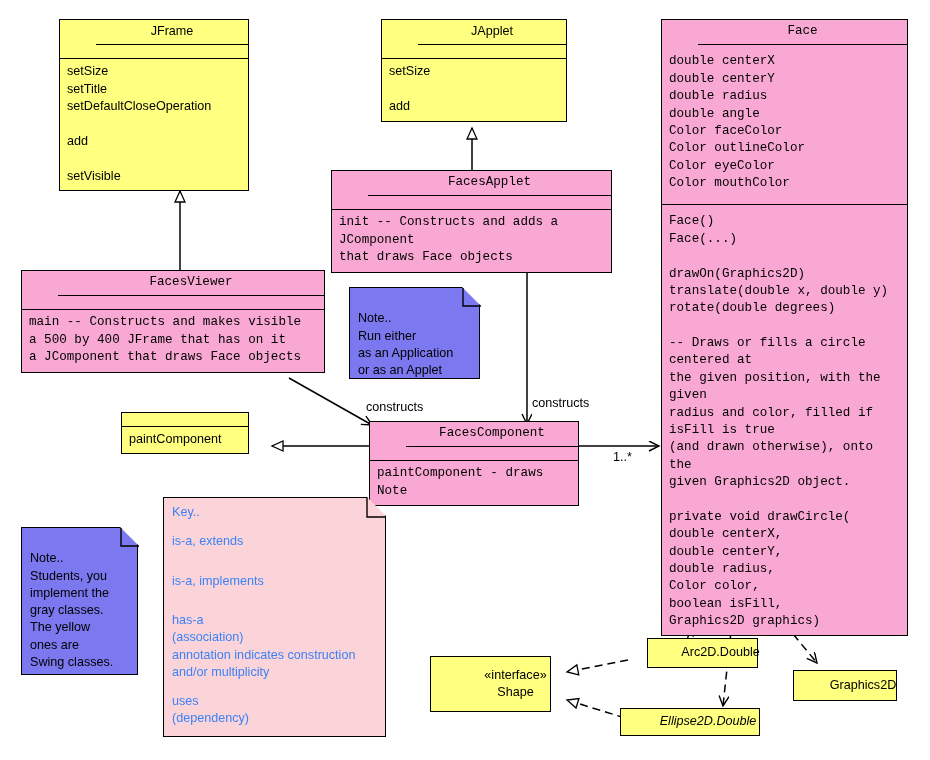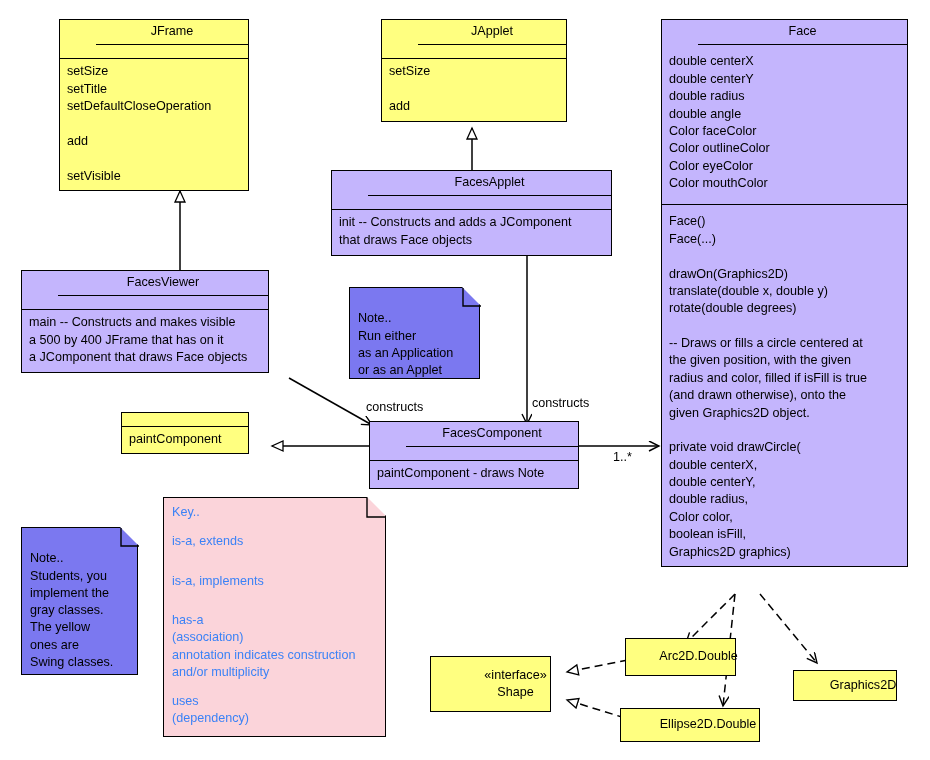--- a/index.html
+++ b/index.html
@@ -36,7 +36,7 @@
     color: #000000;
   }
   .uml-class.yellow { background: #ffff80; }
-  .uml-class.gray   { background: #c4b5fd; }
+  .uml-class.gray   { background: #f9a8d4; font-family: Liberation Mono, monospace; }
   .uml-class .cname {
     text-align: center;
     padding: 3px 4px 4px 4px;

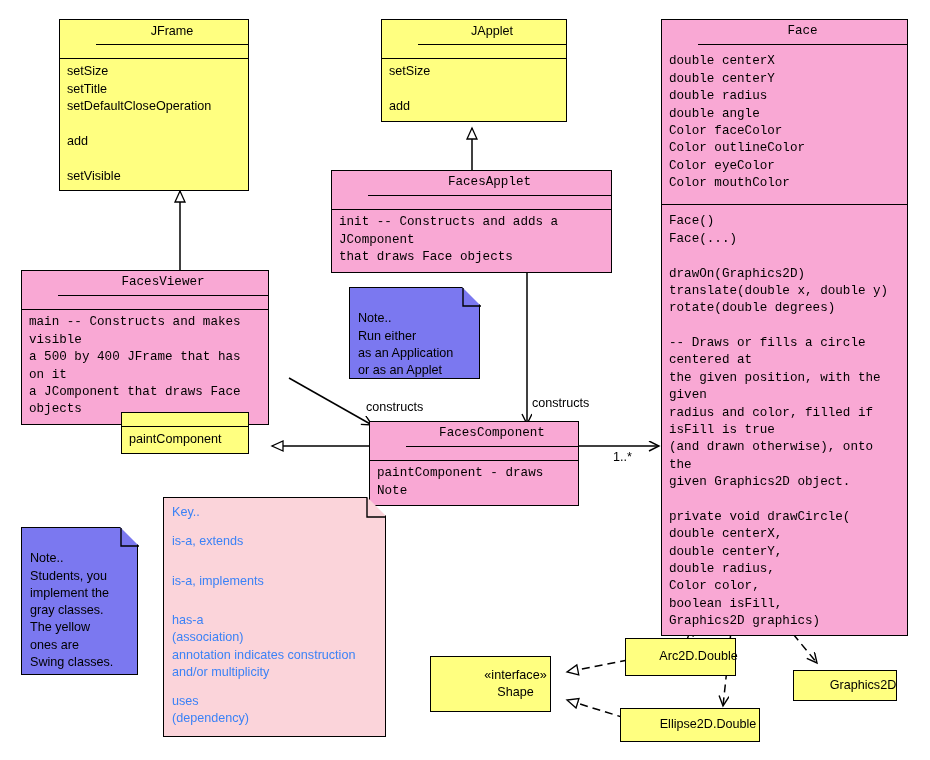--- a/index.html
+++ b/index.html
@@ -235,7 +235,7 @@
 that draws Face objects</div>
   </div>
 
-  <div class="uml-class gray" style="left:21px; top:270px; width:248px;">
+  <div class="uml-class gray" style="left:21px; top:270px; width:304px;">
     <div class="cname">FacesViewer</div>
     <div class="compartment bordered empty"></div>
     <div class="compartment" style="min-height:50px;">main -- Constructs and makes visible

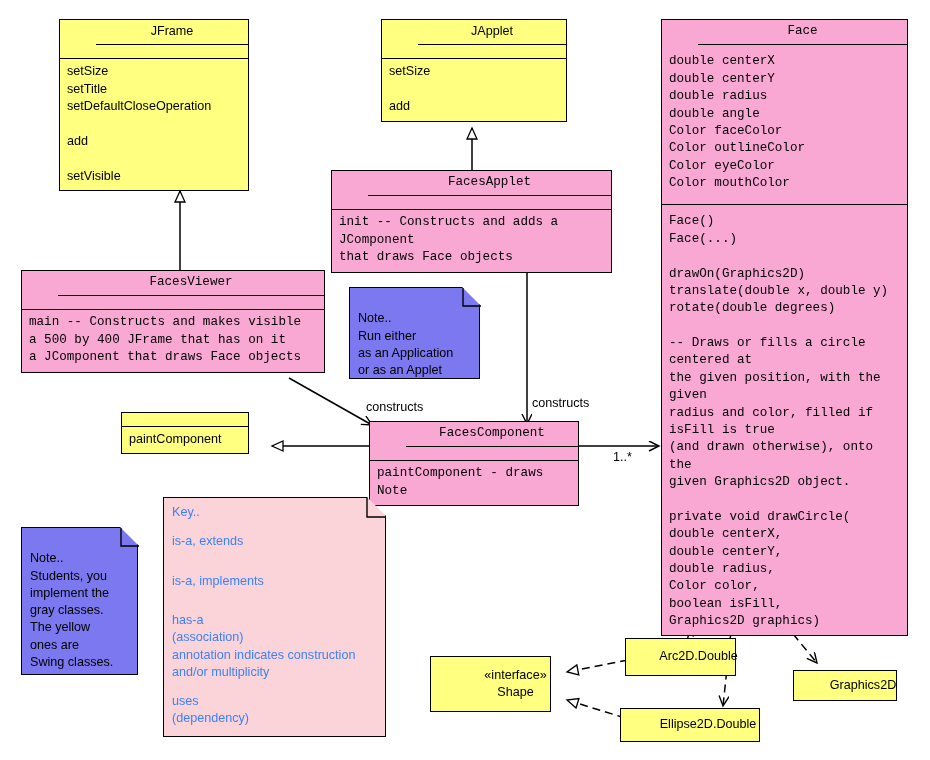--- a/index.html
+++ b/index.html
@@ -259,7 +259,7 @@
 Shape</div>
   </div>
 
-  <div class="uml-class yellow simple" style="left:625px; top:638px; width:111px; height:38px;">
+  <div class="uml-class yellow simple" style="left:647px; top:638px; width:111px; height:30px;">
     <div class="cname">Arc2D.Double</div>
   </div>
 

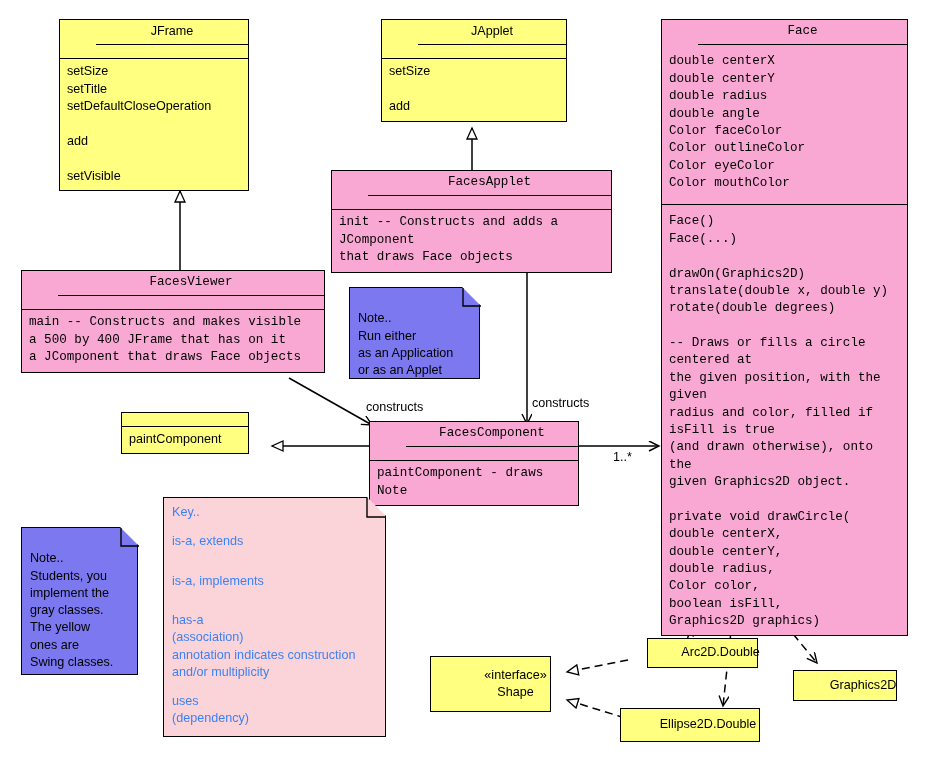--- a/index.html
+++ b/index.html
@@ -263,7 +263,7 @@
     <div class="cname">Arc2D.Double</div>
   </div>
 
-  <div class="uml-class yellow simple" style="left:620px; top:708px; width:140px; height:34px;">
+  <div class="uml-class yellow simple" style="left:620px; top:708px; width:140px; height:28px;font-style:italic;">
     <div class="cname">Ellipse2D.Double</div>
   </div>
 

